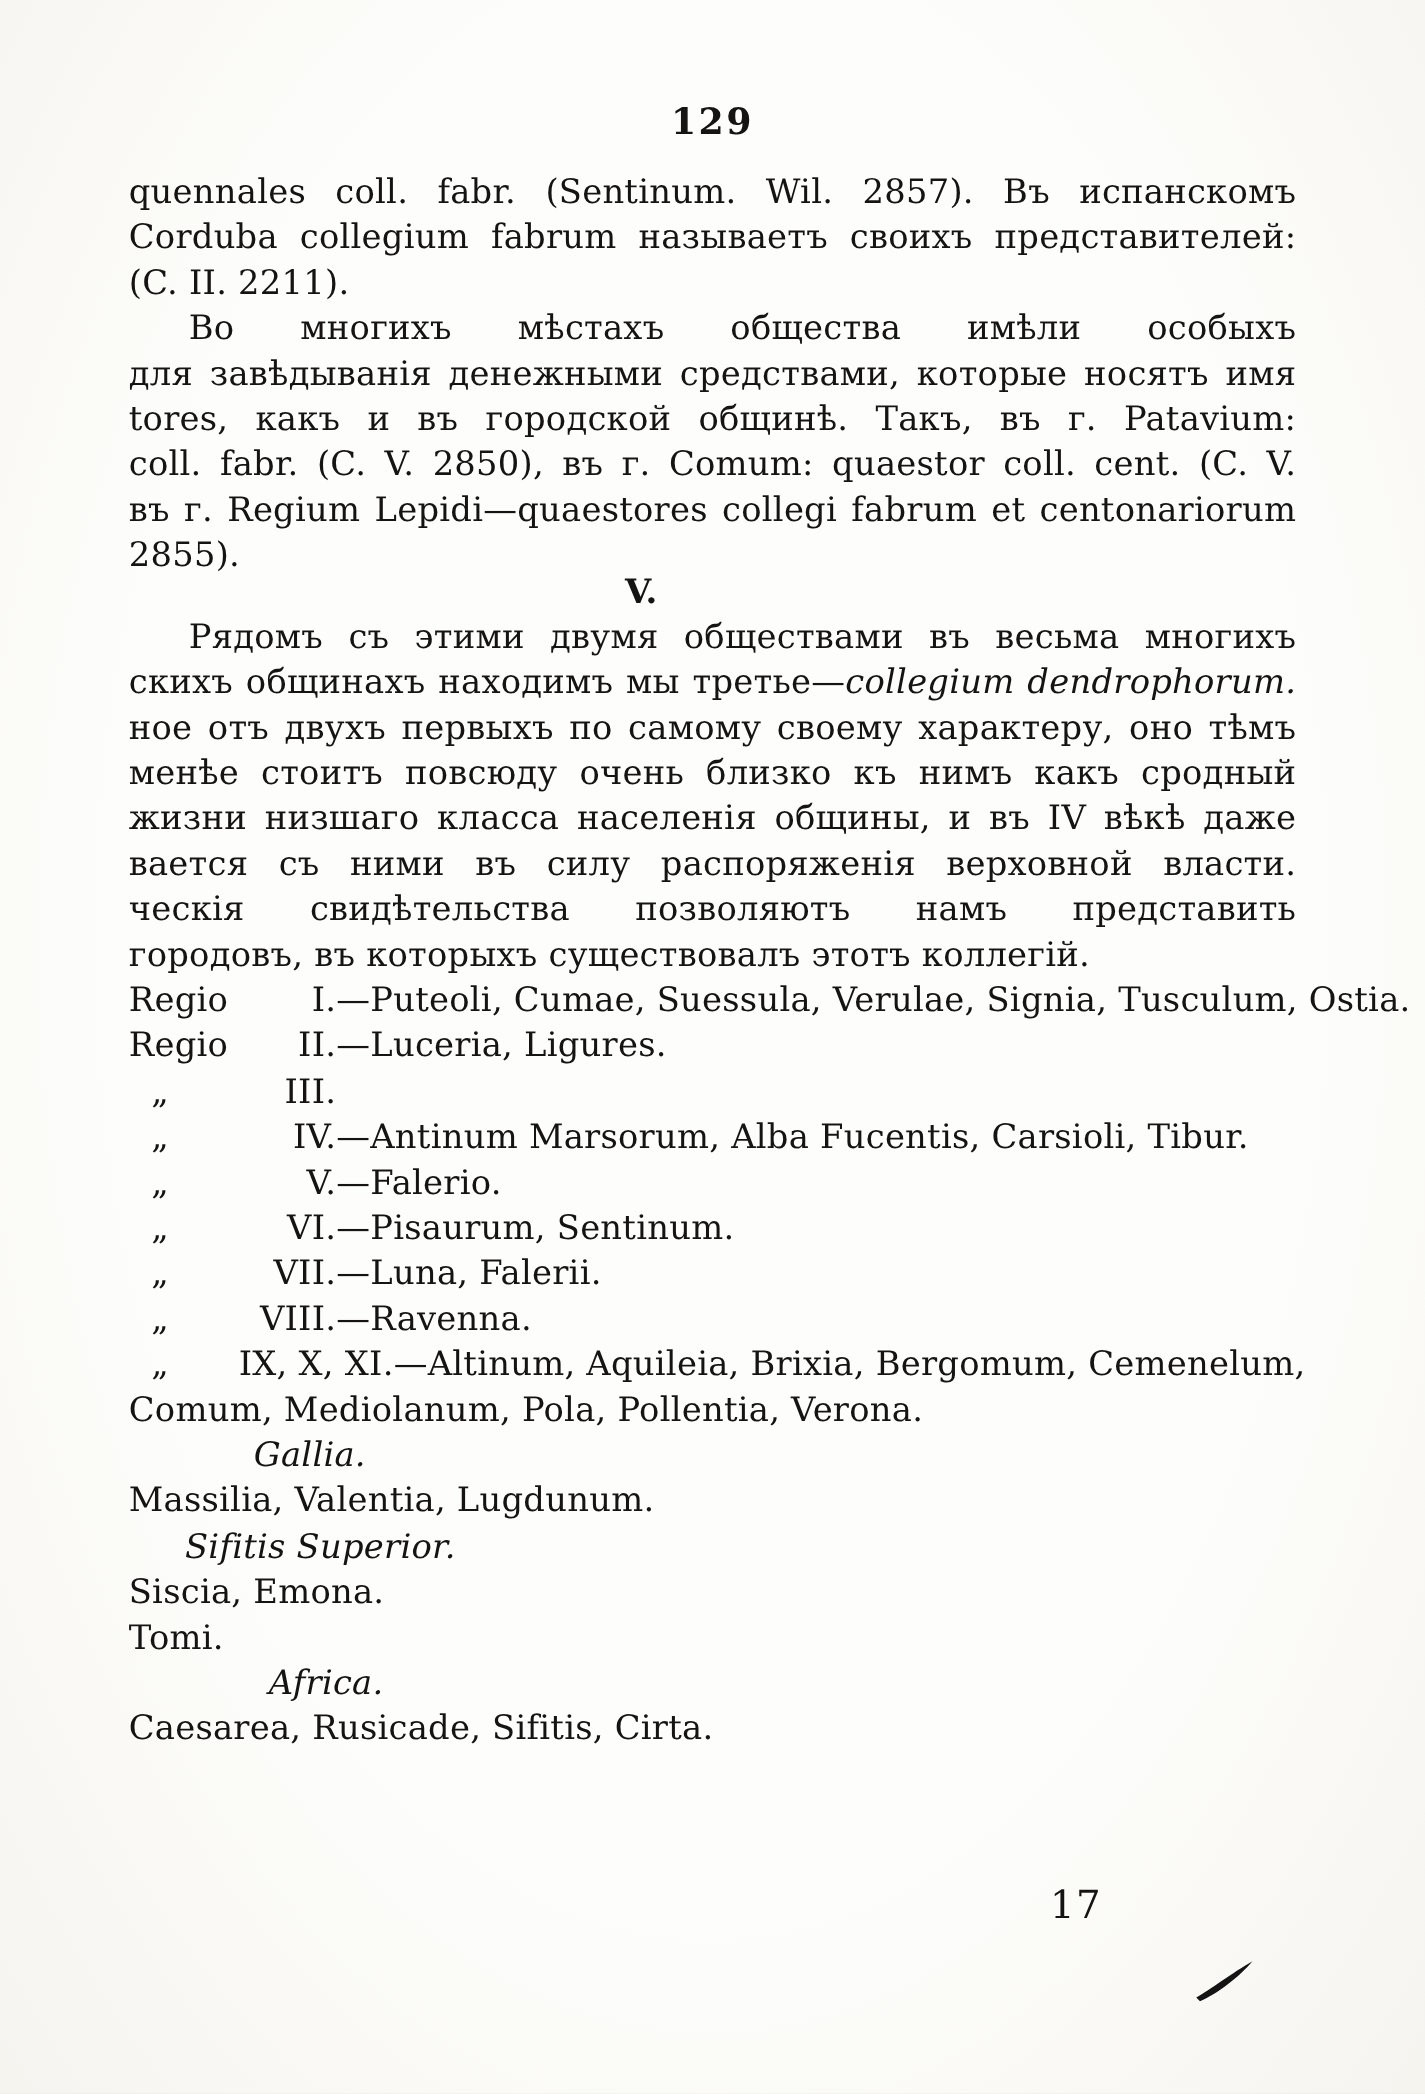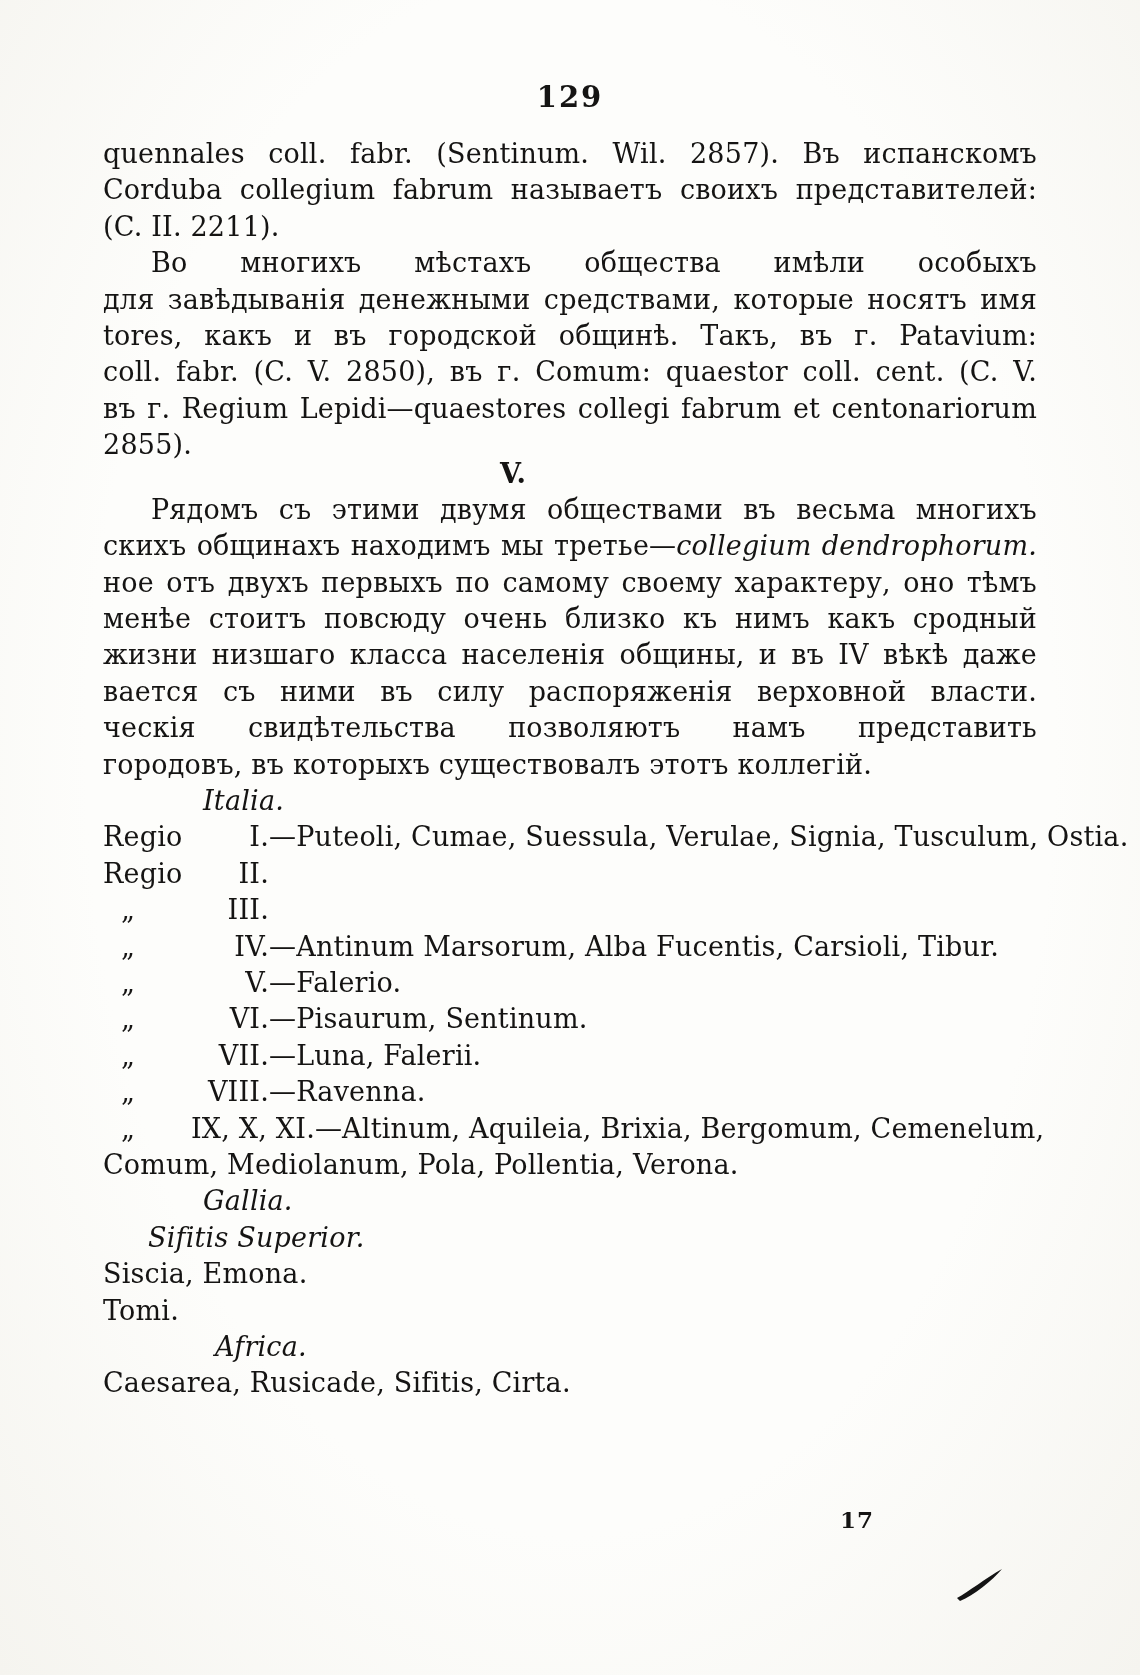--- a/index.html
+++ b/index.html
@@ -100,7 +100,6 @@
       <div class="line j">вается съ ними въ силу распоряженія верховной власти. Эпиграфи-</div>
       <div class="line j">ческія свидѣтельства позволяютъ намъ представить слѣдующую таблицу</div>
       <div class="line">городовъ, въ которыхъ существовалъ этотъ коллегій.</div>
-      <div class="geo" style="padding-left: 100px;">Italia.</div>
       <div class="lrow">
         <span class="lmark">Regio</span>
         <span class="lnum">I.</span>

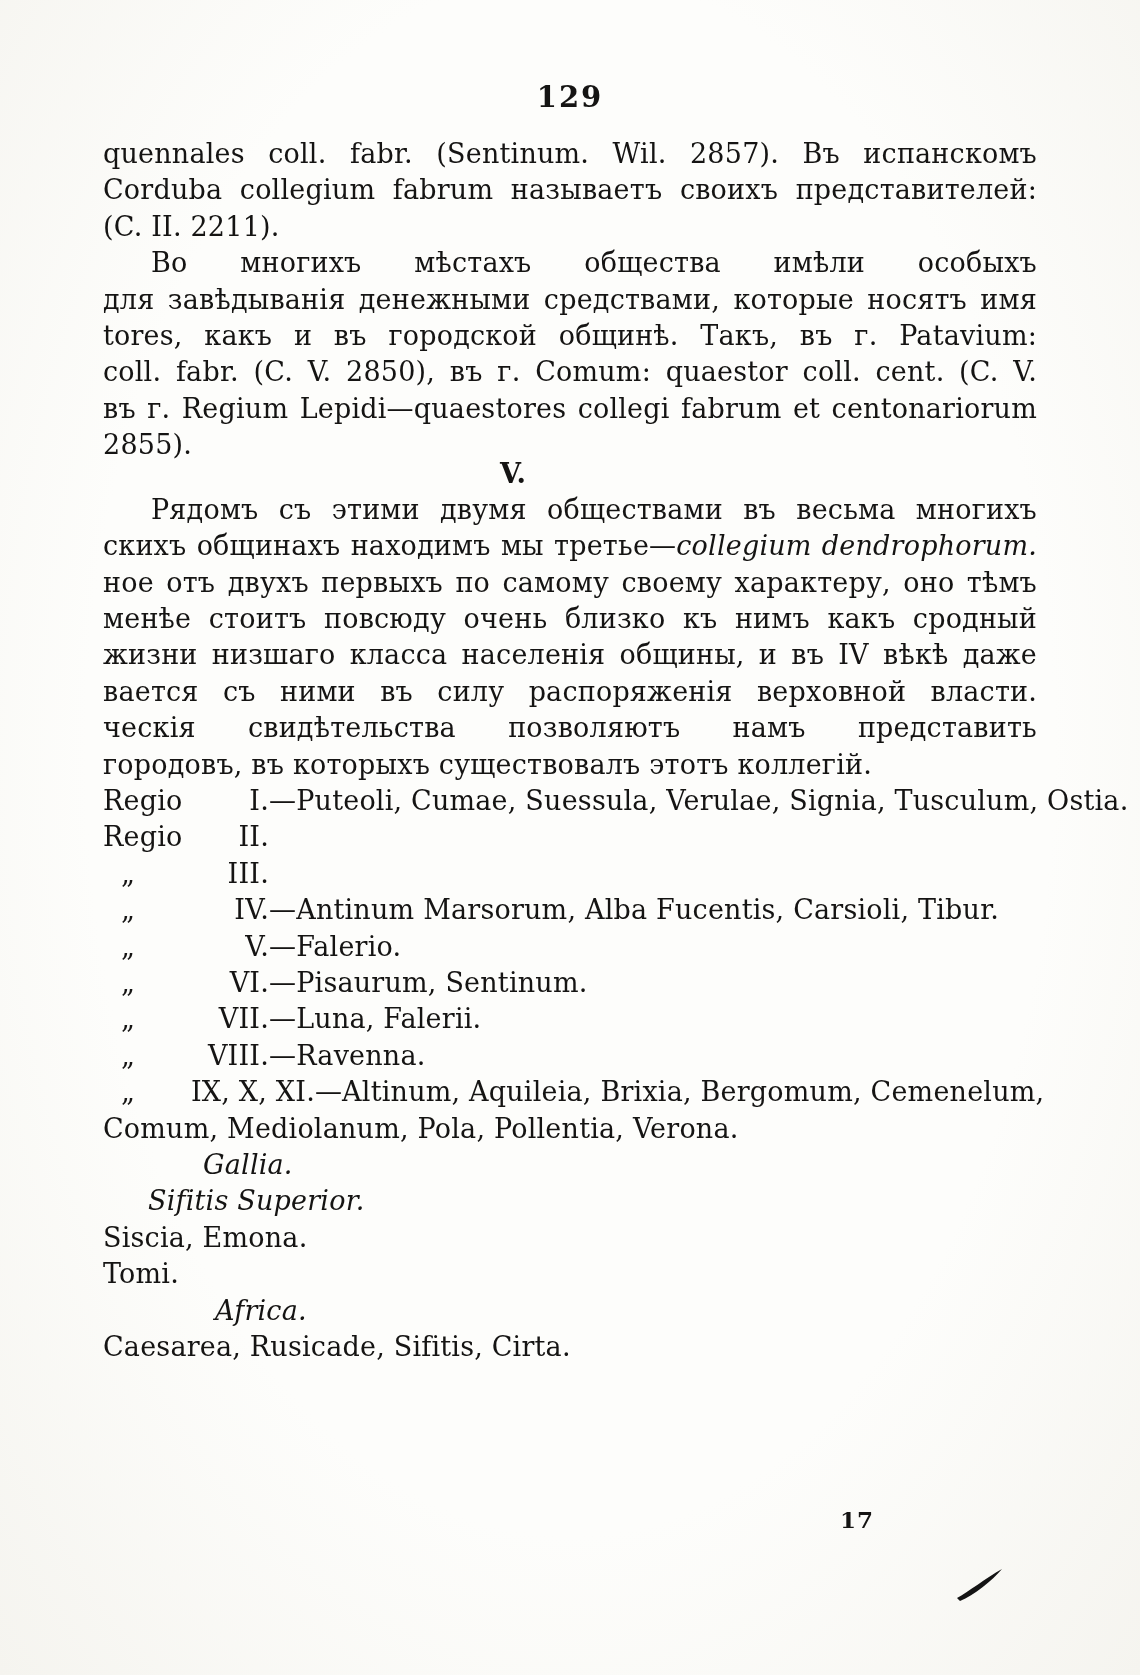--- a/index.html
+++ b/index.html
@@ -108,6 +108,7 @@
       <div class="lrow">
         <span class="lmark">Regio</span>
         <span class="lnum">II.</span>
+        <span class="lrest">—Luceria, Ligures.</span>
       </div>
       <div class="lrow">
         <span class="lmark ditto">„</span>

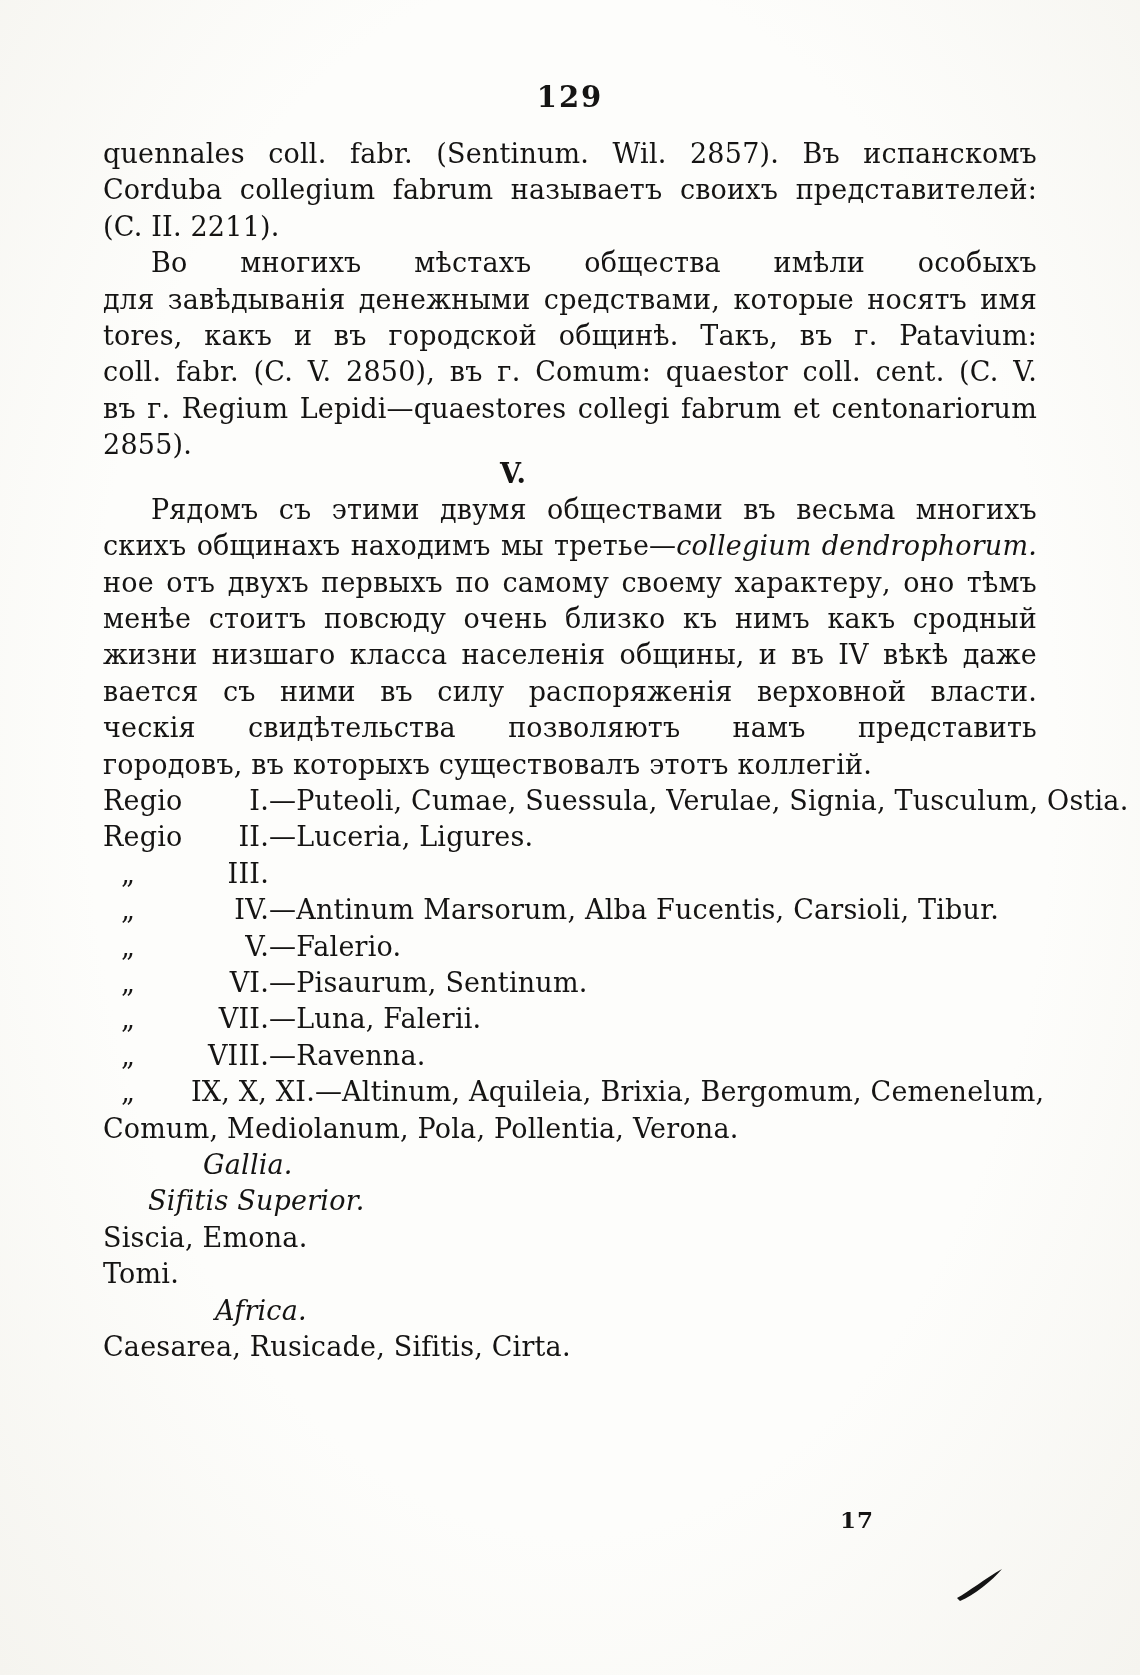--- a/index.html
+++ b/index.html
@@ -146,6 +146,7 @@
       </div>
       <div class="line wrap">Comum, Mediolanum, Pola, Pollentia, Verona.</div>
       <div class="geo" style="padding-left: 100px;">Gallia.</div>
+      <div class="line wrap">Massilia, Valentia, Lugdunum.</div>
       <div class="geo" style="padding-left: 45px;">Sifitis Superior.</div>
       <div class="line wrap">Siscia, Emona.</div>
       <div class="line wrap">Tomi.</div>

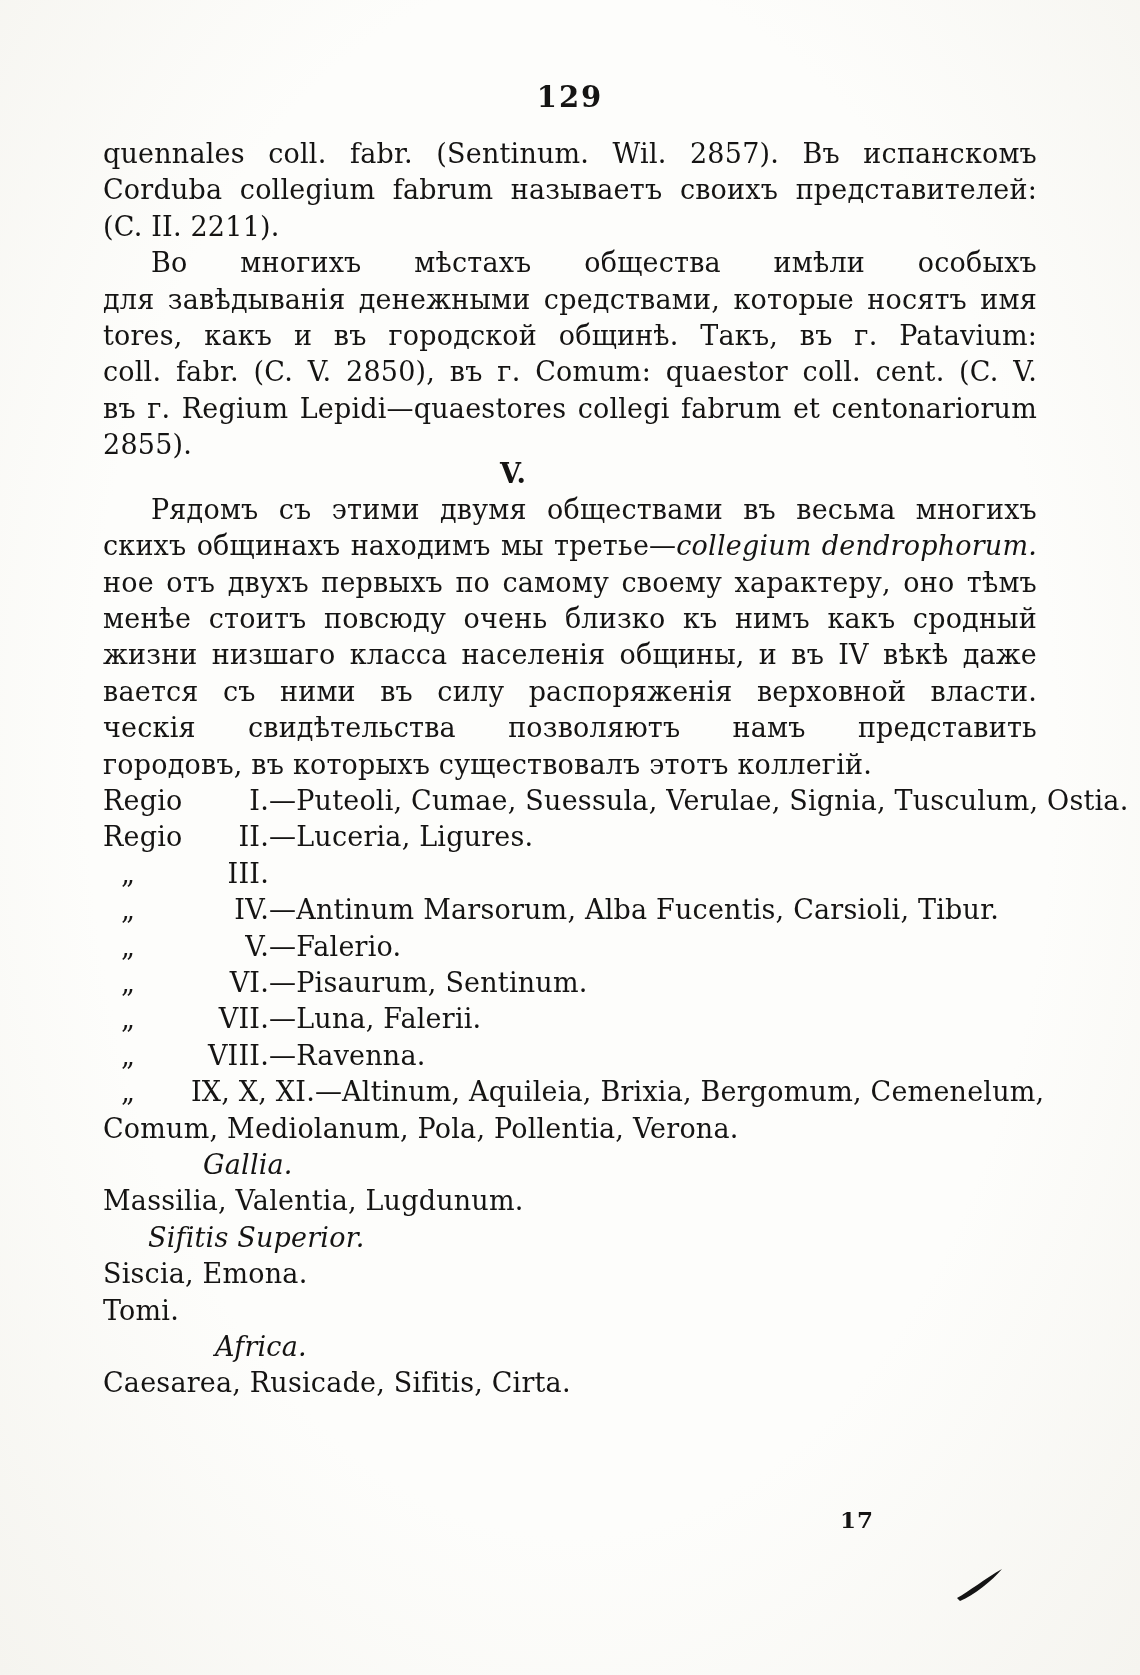--- a/index.html
+++ b/index.html
@@ -66,8 +66,8 @@
   .footer-sig{
     position:absolute;
     left:840px;top:1506px;
-    font-size:23px;
-    font-weight:bold;
+    font-size:31px;
+    font-weight:normal;
     letter-spacing:1px;
   }
   .ink-mark{

